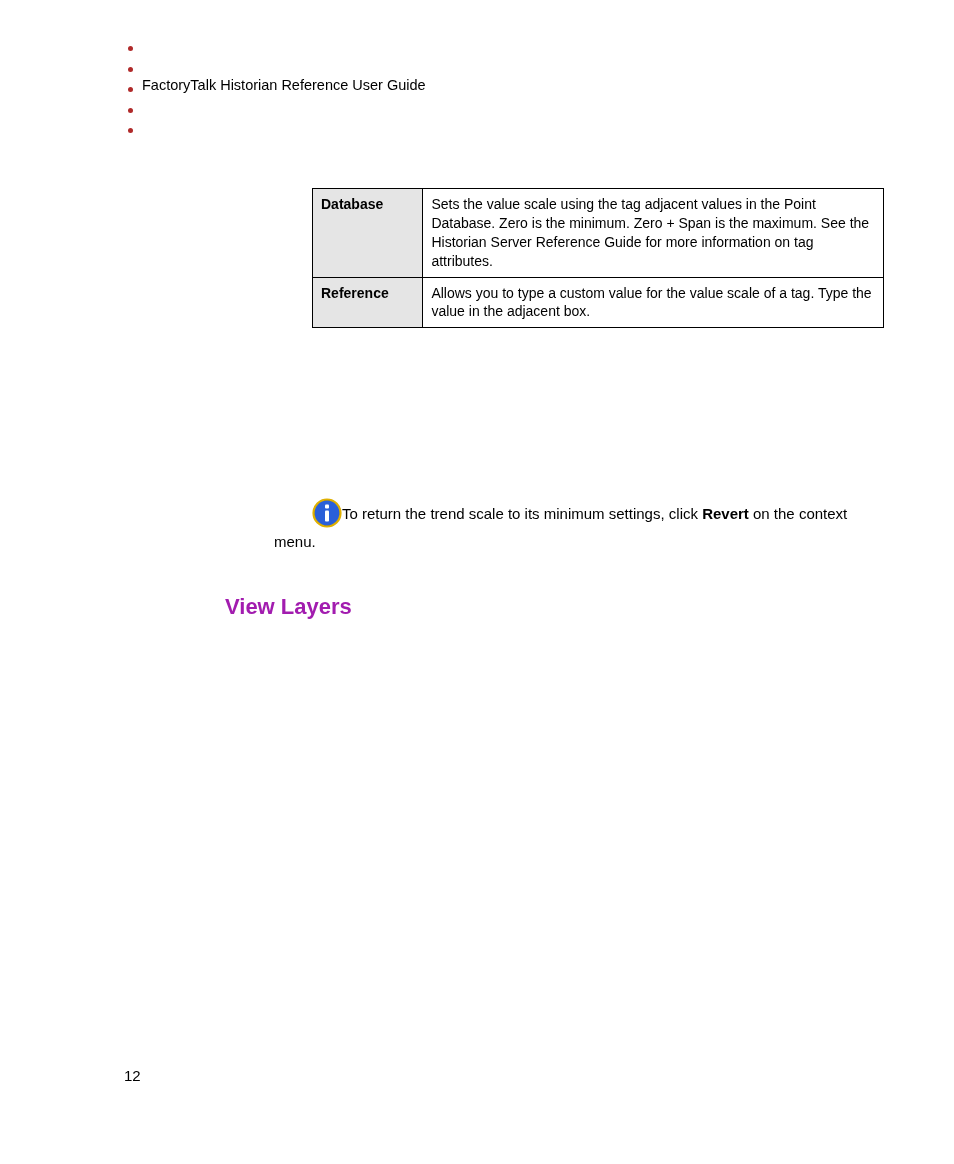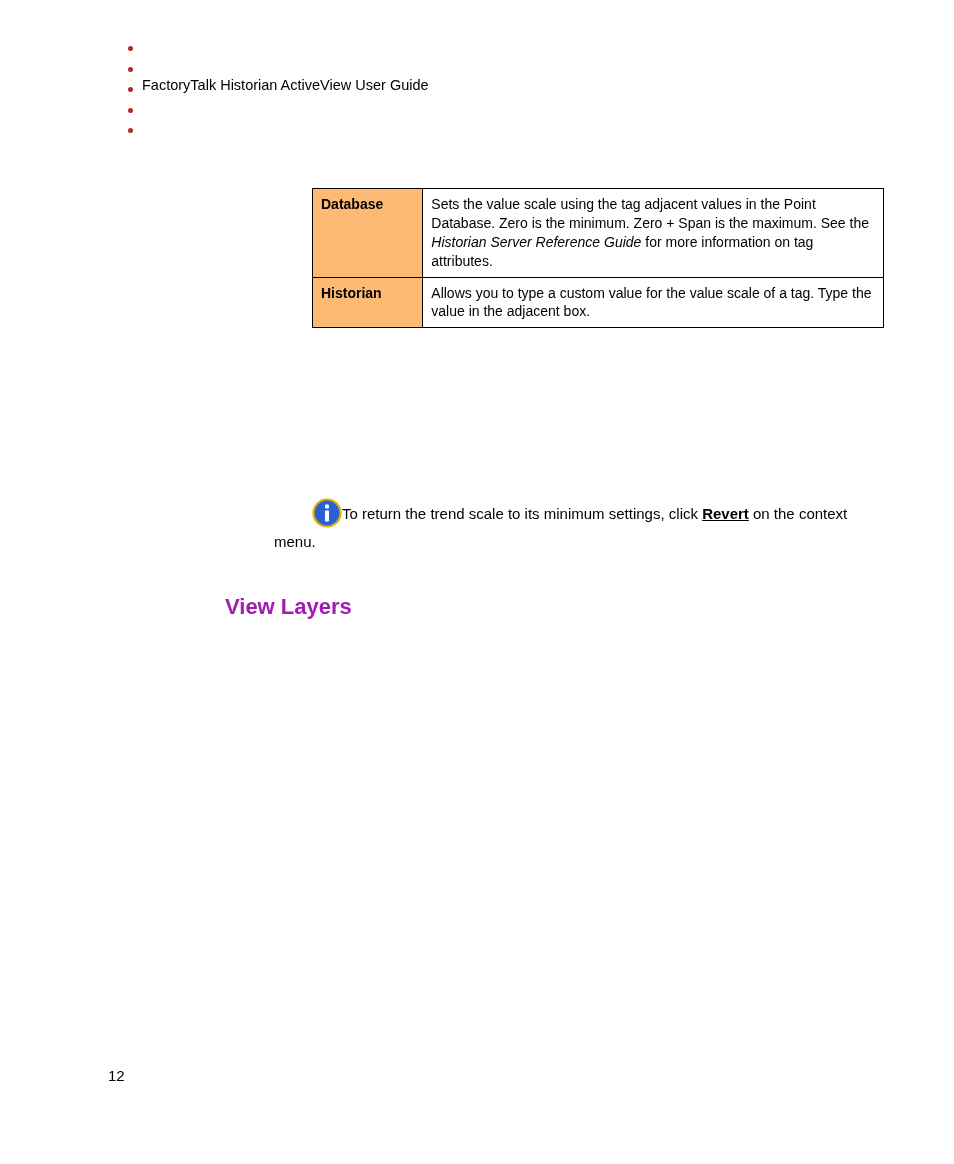--- a/index.html
+++ b/index.html
@@ -114,7 +114,7 @@
     <div class="bullet"></div>
   </div>
 
-  <div class="header-title">FactoryTalk Historian ActiveView User Guide</div>
+  <div class="header-title">FactoryTalk Historian Reference User Guide</div>
 
   <div class="content">
     <table class="info-table">

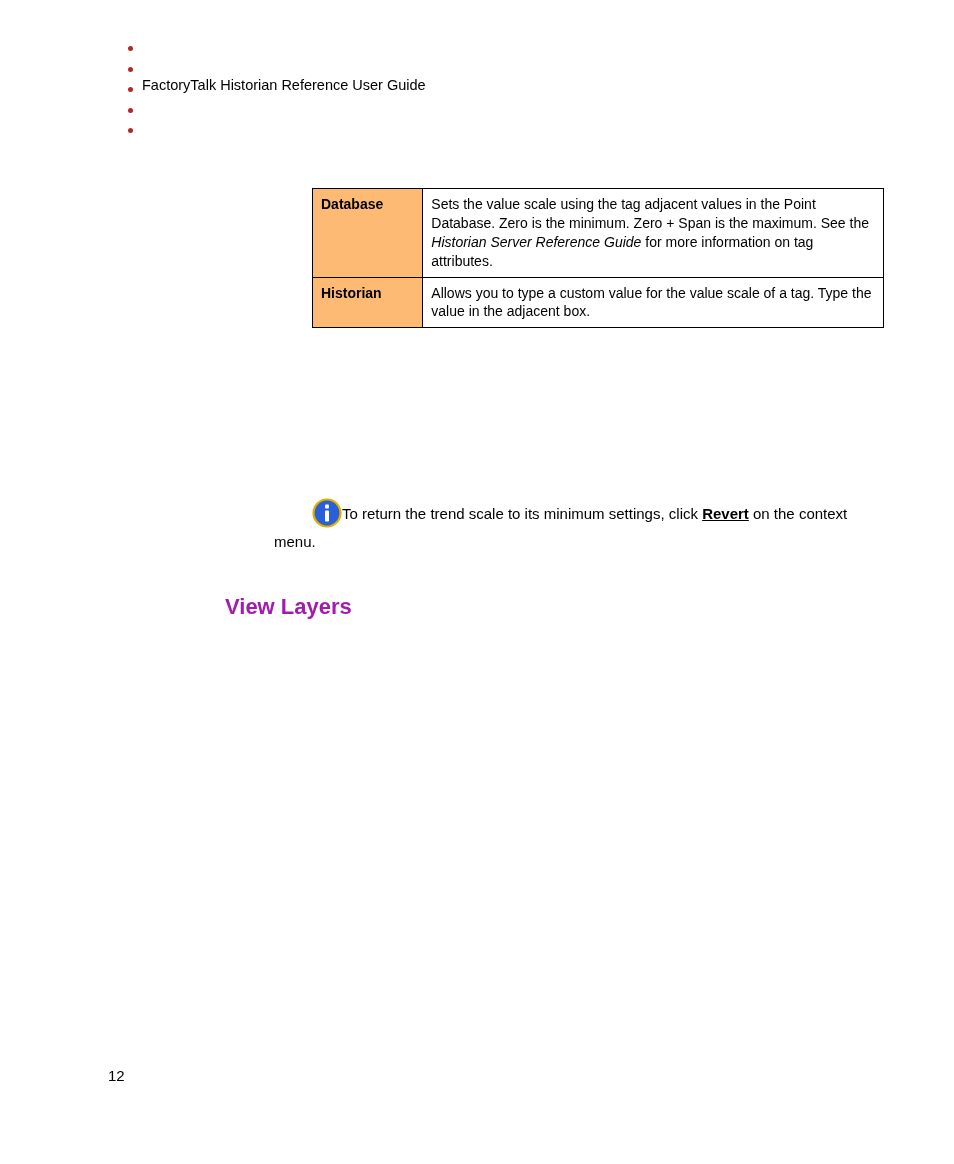--- a/index.html
+++ b/index.html
@@ -57,7 +57,7 @@
     line-height: 1.35;
   }
   td.label {
-    background: #fdba74;
+    background: #e5e5e5;
     font-weight: bold;
     width: 94px;
   }

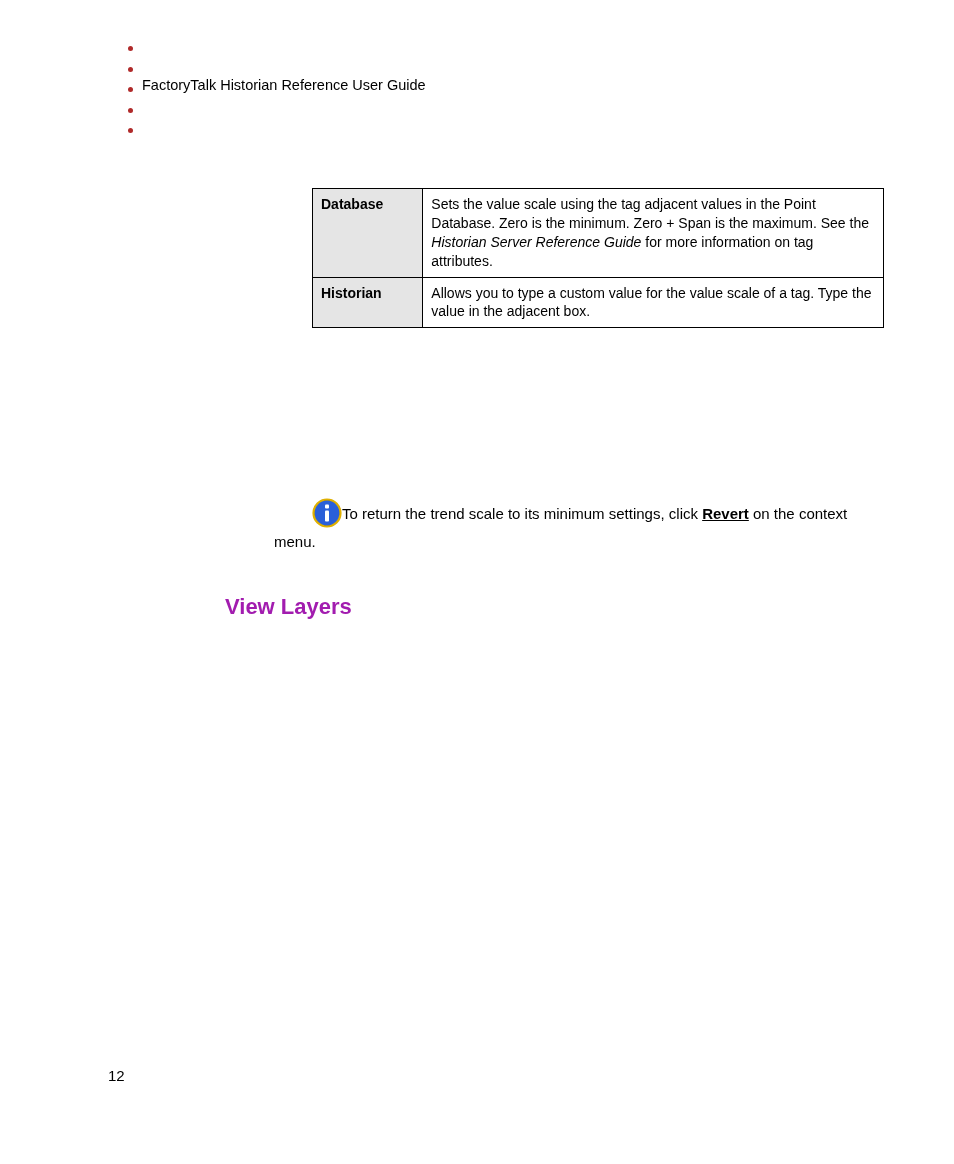--- a/index.html
+++ b/index.html
@@ -65,7 +65,6 @@
     width: 452px;
   }
   .italic {
-    font-style: italic;
   }
   .info-block {
     position: absolute;

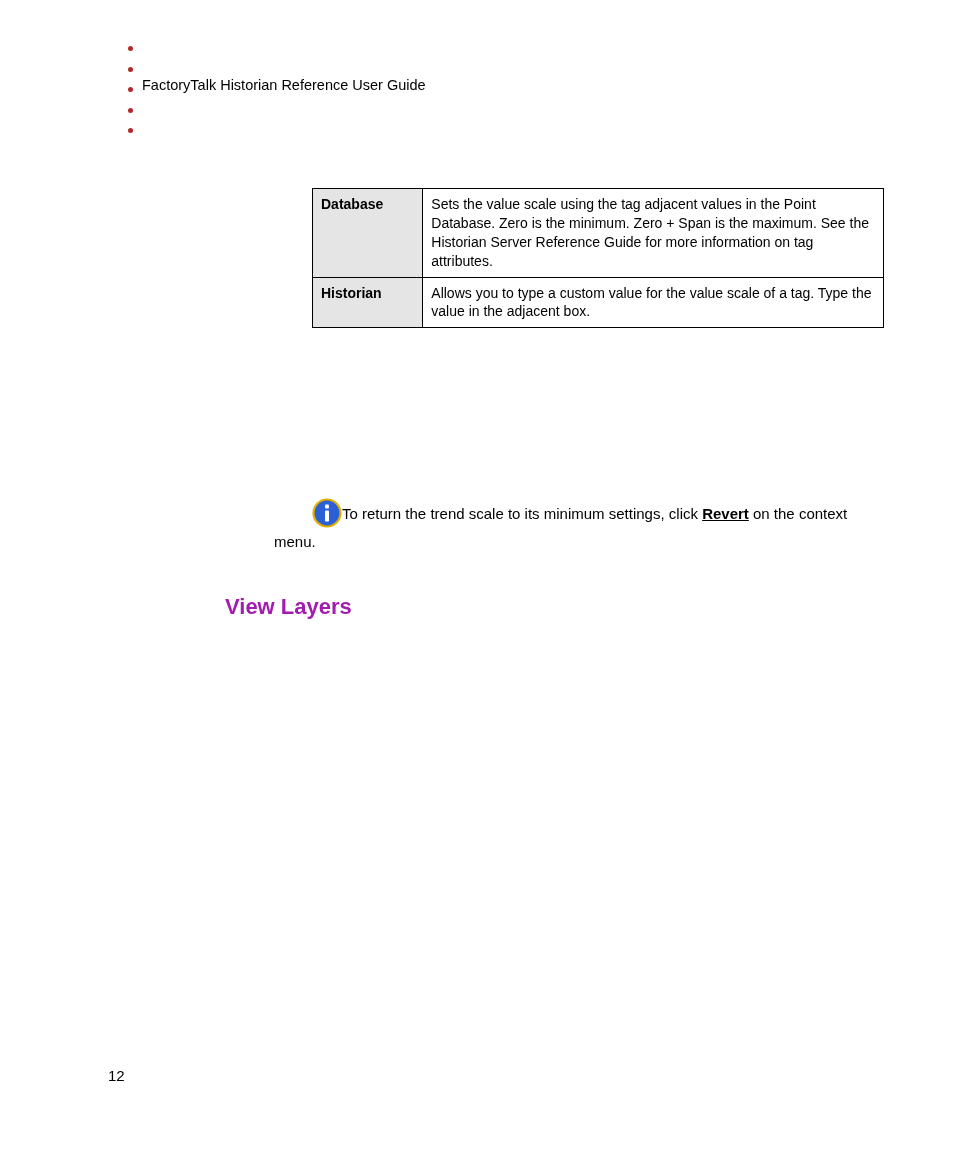--- a/index.html
+++ b/index.html
@@ -125,7 +125,7 @@
         </td>
       </tr>
       <tr>
-        <td class="label">Historian</td>
+        <td class="label">Reference</td>
         <td class="desc">
           <span>Allows you to type a custom value for the value scale of a tag. Type the value in the adjacent box.</span><span class="italic"></span><span></span>
         </td>

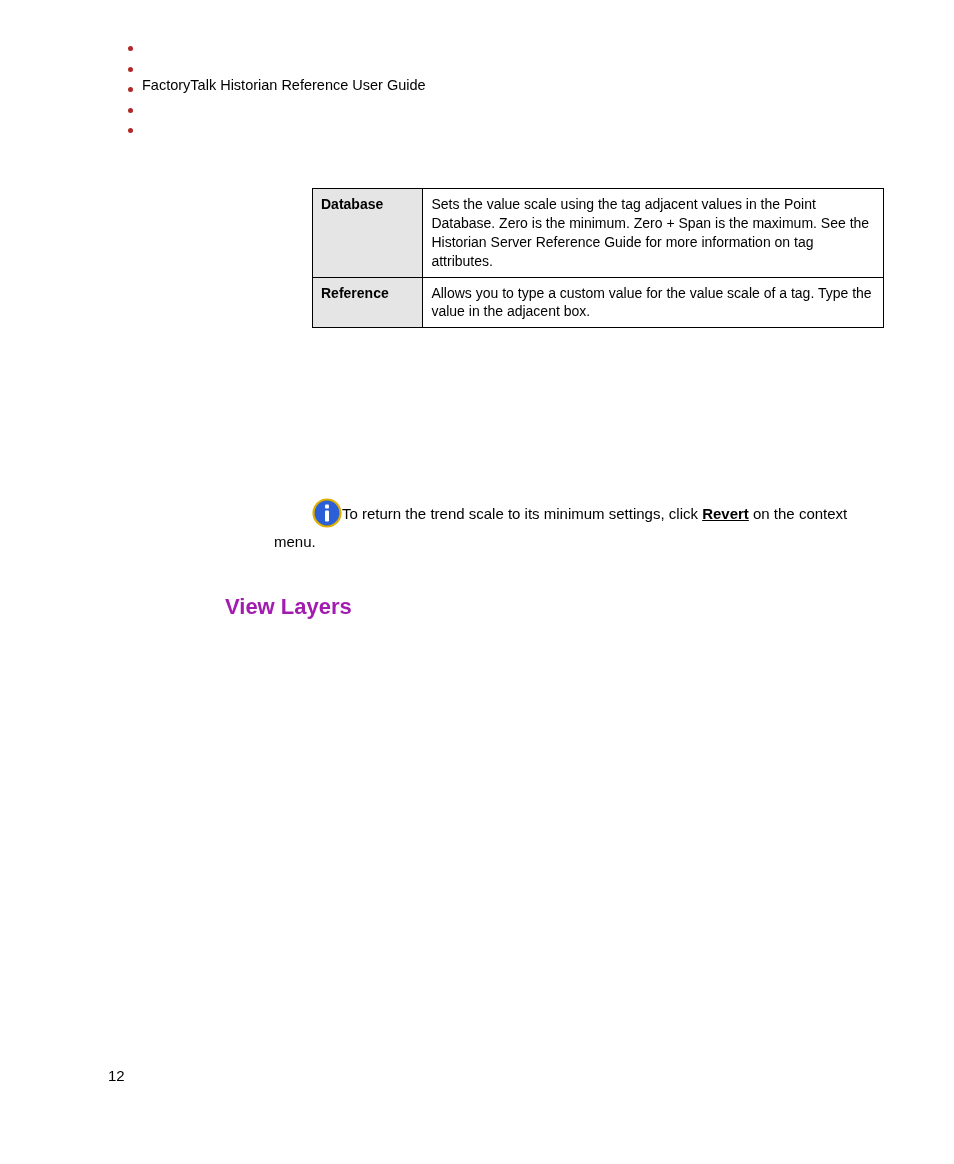--- a/index.html
+++ b/index.html
@@ -83,7 +83,6 @@
   }
   .info-text .bold {
     font-weight: bold;
-    text-decoration: underline;
   }
   .section-heading {
     position: absolute;

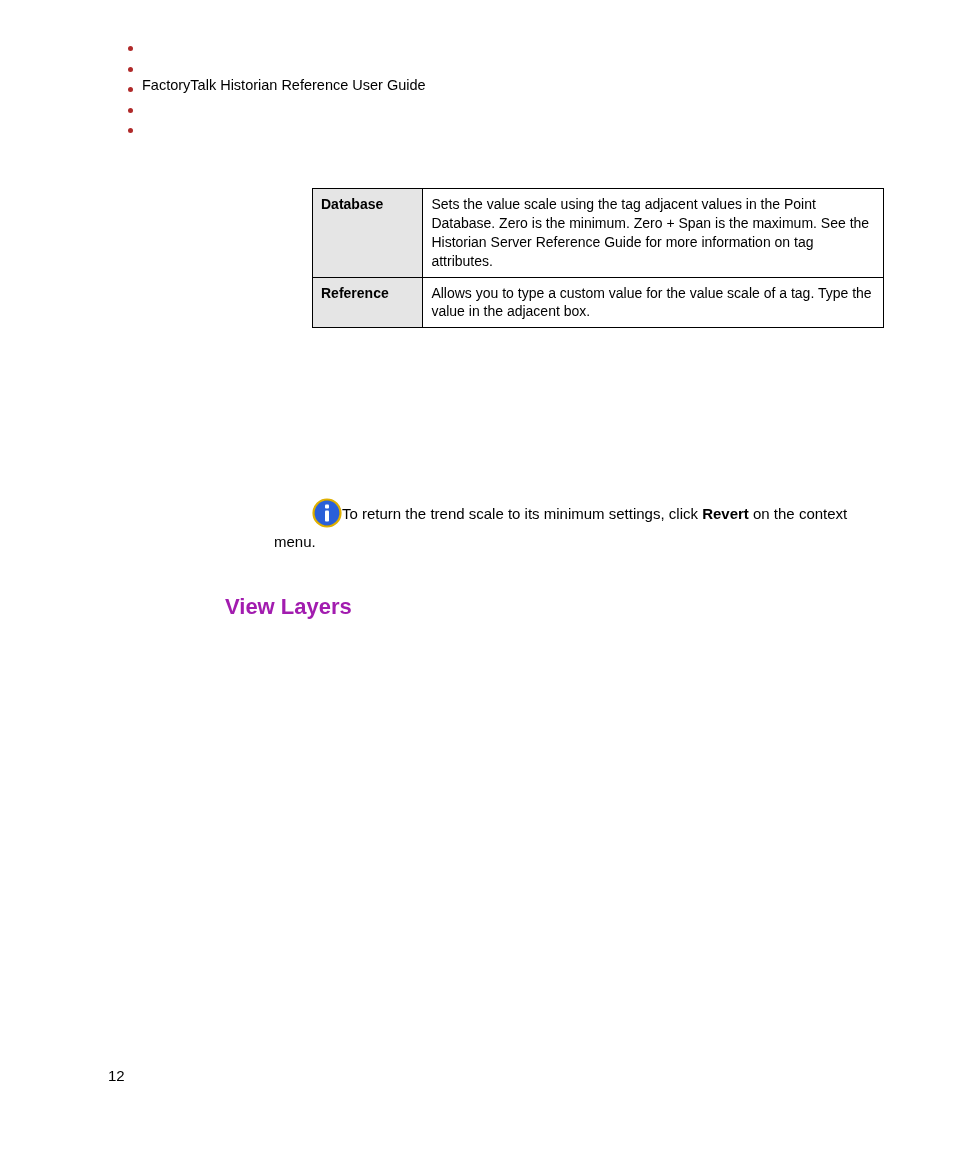--- a/index.html
+++ b/index.html
@@ -94,7 +94,7 @@
   }
   .page-number {
     position: absolute;
-    left: 108px;
+    left: 124px;
     top: 1067px;
     font-size: 15px;
   }

